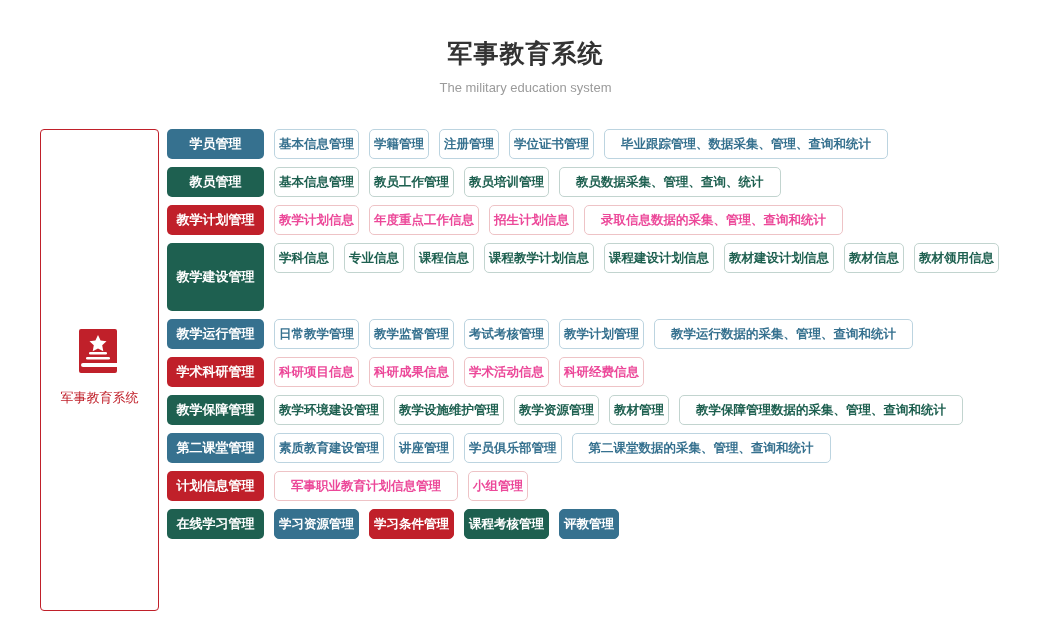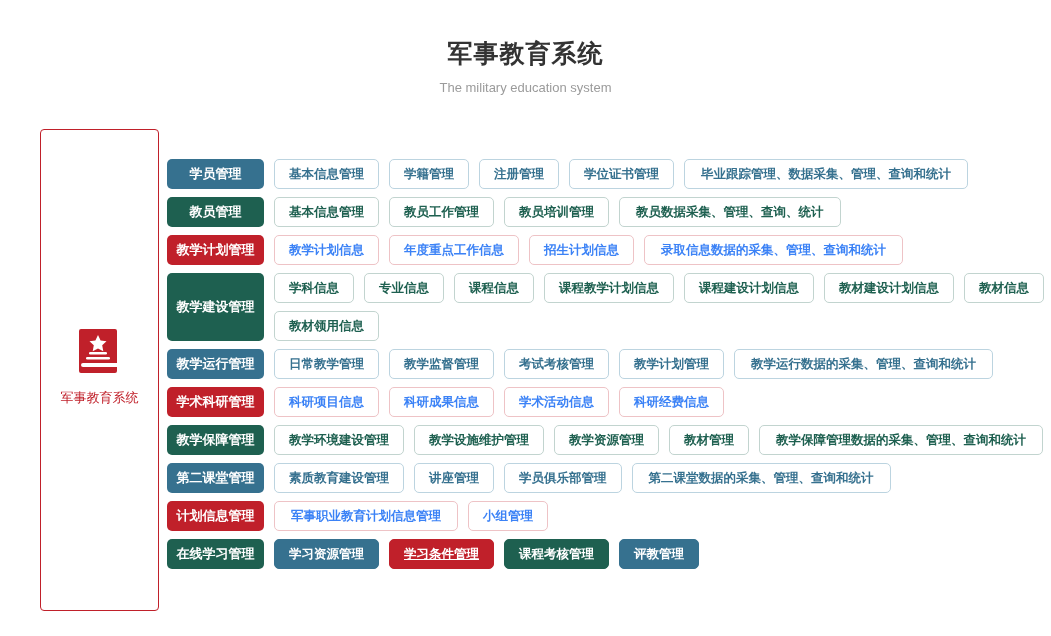--- a/index.html
+++ b/index.html
@@ -61,7 +61,7 @@
   }
 
   
-  .rows { margin-left: 8px; flex: 1 1 auto; margin-top: 30px; }
+  .rows { margin-left: 8px; flex: 1 1 auto; }
   .row {
     display: flex;
     align-items: stretch;

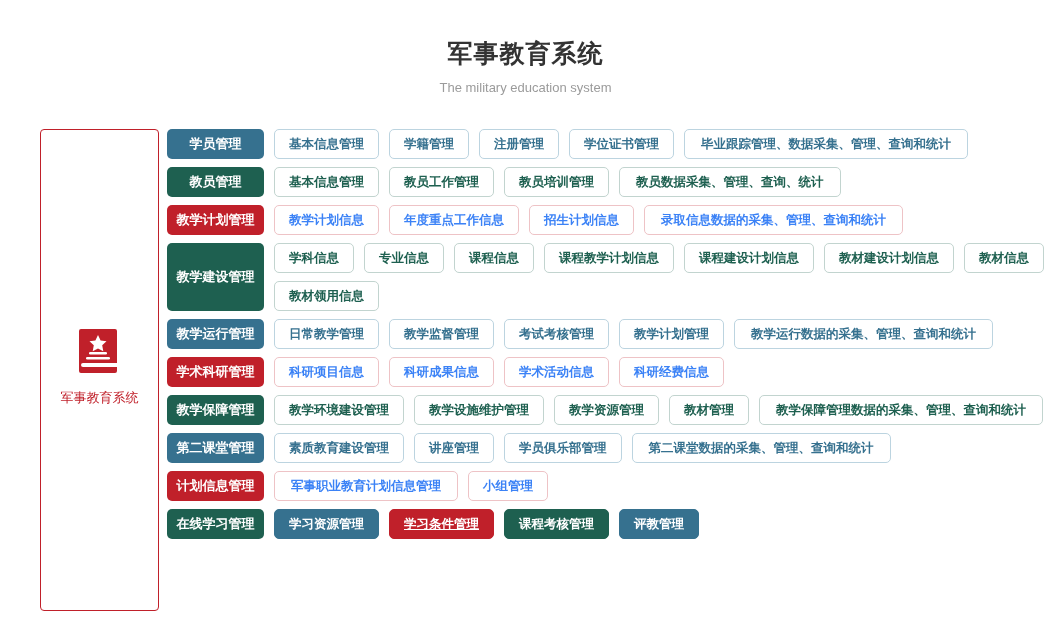--- a/index.html
+++ b/index.html
@@ -95,7 +95,7 @@
     font-size: 12.5px;
     font-weight: bold;
     height: 30px;
-    padding: 0 14px;
+    padding: 0 4px;
     display: inline-flex;
     align-items: center;
     justify-content: center;

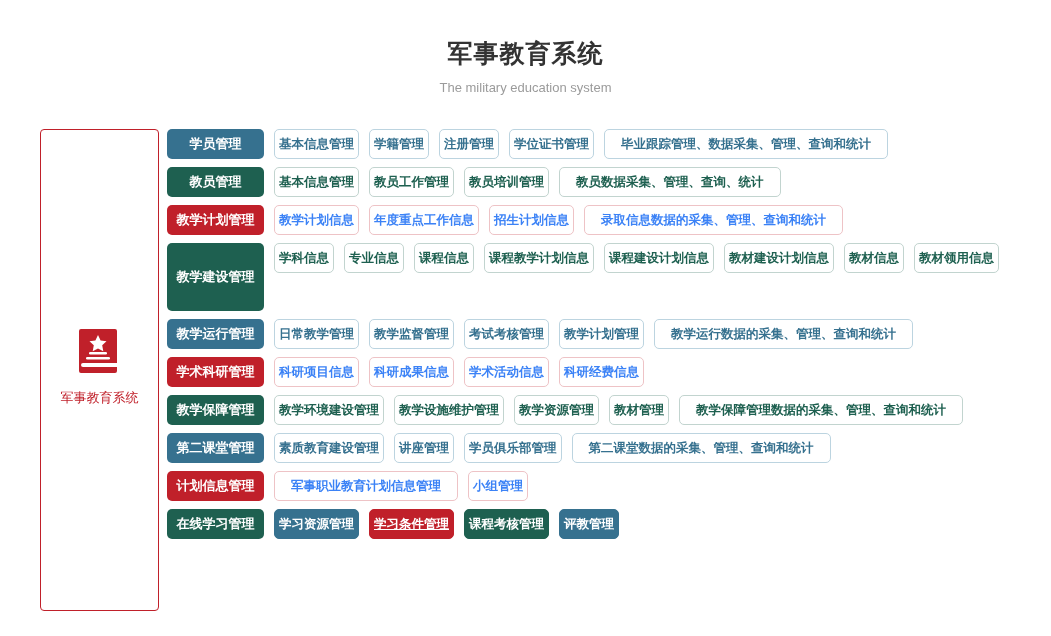--- a/index.html
+++ b/index.html
@@ -110,7 +110,7 @@
 
   .chip.t-blue  { border-color: #bcd4e0; color: #36718f; }
   .chip.t-green { border-color: #c2d4cf; color: #1e6050; }
-  .chip.t-red   { border-color: #eec3c6; color: #3b82f6; font-family: Liberation Serif, serif; }
+  .chip.t-red   { border-color: #eec3c6; color: #ec4899; font-family: Liberation Serif, serif; }
 
   
   .chip.filled { border-color: transparent; color: #ffffff; }

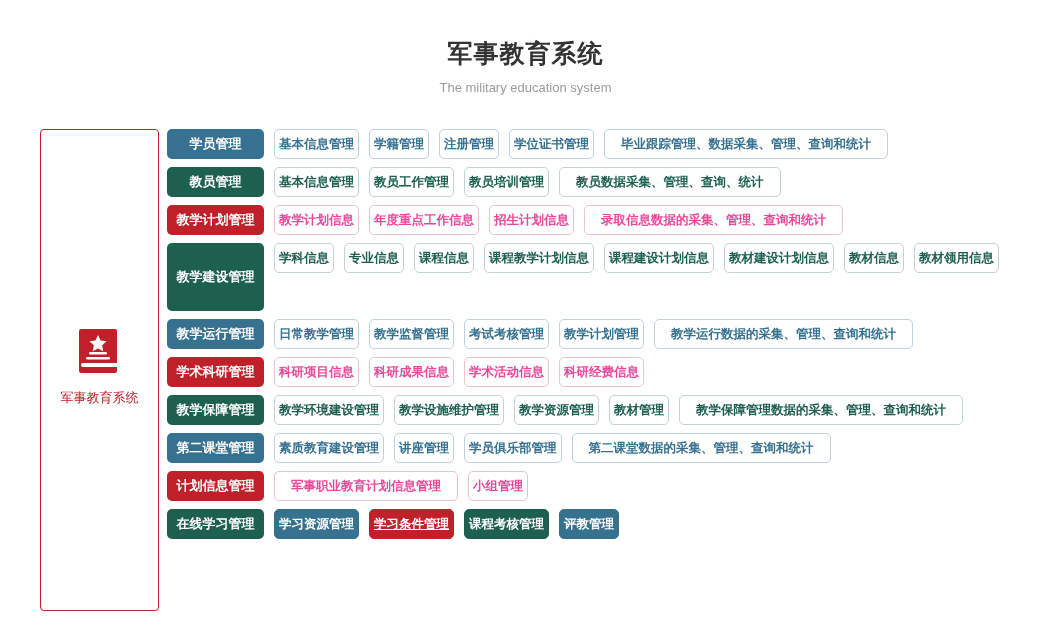--- a/index.html
+++ b/index.html
@@ -116,7 +116,7 @@
   .chip.filled { border-color: transparent; color: #ffffff; }
   .chip.filled.f-blue  { background: #36718f; border-color: #36718f; }
   .chip.filled.f-green { background: #1e6050; border-color: #1e6050; }
-  .chip.filled.f-red   { background: #c0202a; border-color: #c0202a; text-decoration: underline; }
+  .chip.filled.f-red   { background: #c0202a; border-color: #c0202a; }
 
   
   .row.tall .row-label { min-height: 68px; }

